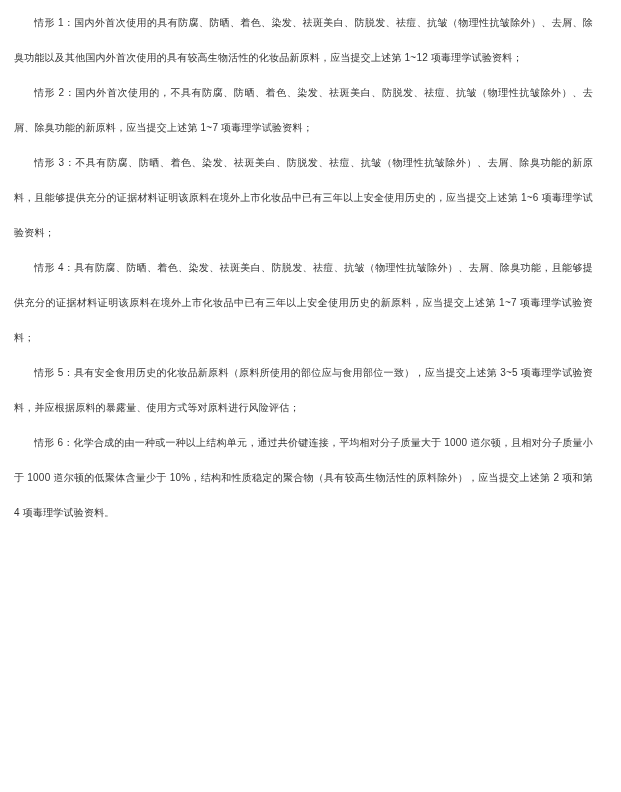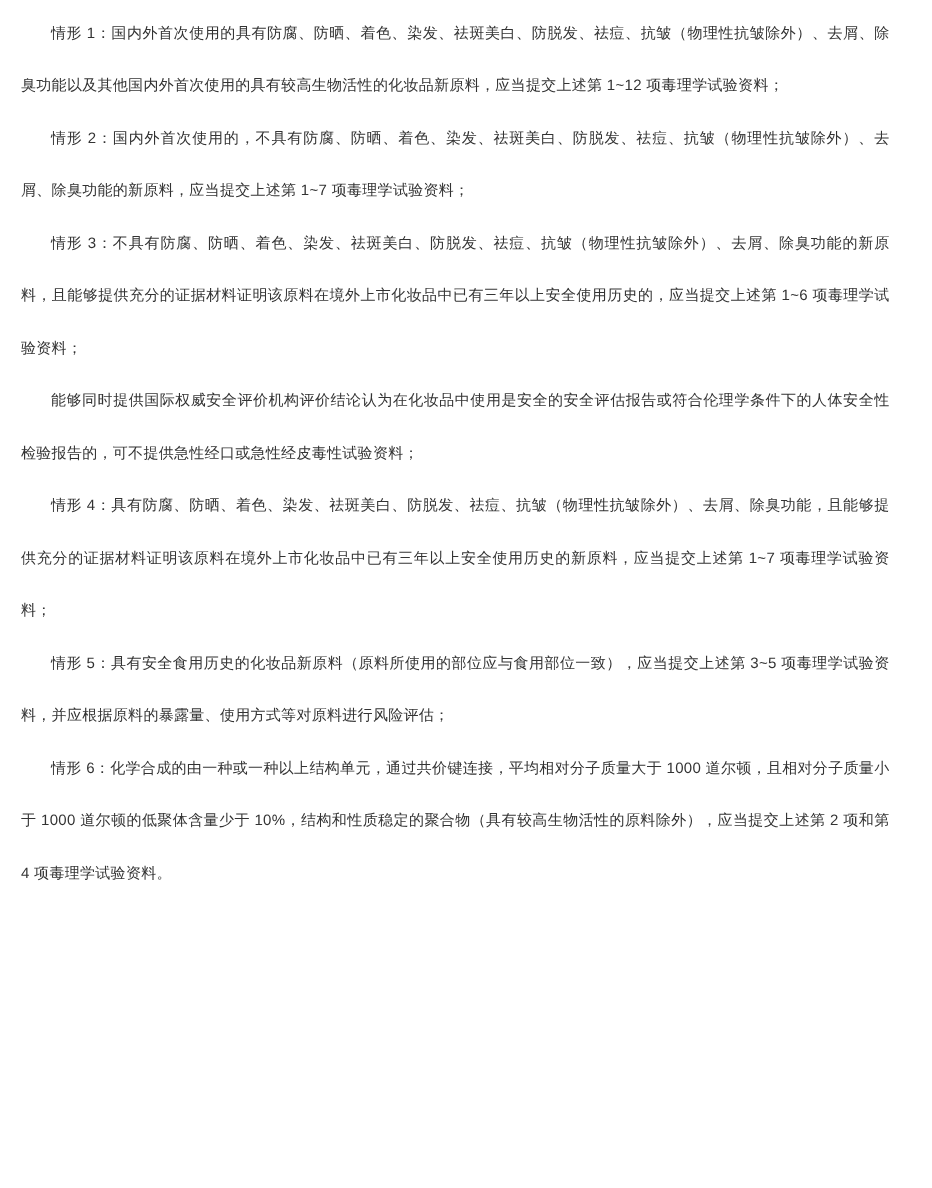--- a/index.html
+++ b/index.html
@@ -40,7 +40,6 @@
   <p>情形 1：国内外首次使用的具有防腐、防晒、着色、染发、祛斑美白、防脱发、祛痘、抗皱（物理性抗皱除外）、去屑、除臭功能以及其他国内外首次使用的具有较高生物活性的化妆品新原料，应当提交上述第 1~12 项毒理学试验资料；</p>
   <p>情形 2：国内外首次使用的，不具有防腐、防晒、着色、染发、祛斑美白、防脱发、祛痘、抗皱（物理性抗皱除外）、去屑、除臭功能的新原料，应当提交上述第 1~7 项毒理学试验资料；</p>
   <p>情形 3：不具有防腐、防晒、着色、染发、祛斑美白、防脱发、祛痘、抗皱（物理性抗皱除外）、去屑、除臭功能的新原料，且能够提供充分的证据材料证明该原料在境外上市化妆品中已有三年以上安全使用历史的，应当提交上述第 1~6 项毒理学试验资料；</p>
-  <p>能够同时提供国际权威安全评价机构评价结论认为在化妆品中使用是安全的安全评估报告或符合伦理学条件下的人体安全性检验报告的，可不提供急性经口或急性经皮毒性试验资料；</p>
   <p>情形 4：具有防腐、防晒、着色、染发、祛斑美白、防脱发、祛痘、抗皱（物理性抗皱除外）、去屑、除臭功能，且能够提供充分的证据材料证明该原料在境外上市化妆品中已有三年以上安全使用历史的新原料，应当提交上述第 1~7 项毒理学试验资料；</p>
   <p>情形 5：具有安全食用历史的化妆品新原料（原料所使用的部位应与食用部位一致），应当提交上述第 3~5 项毒理学试验资料，并应根据原料的暴露量、使用方式等对原料进行风险评估；</p>
   <p>情形 6：化学合成的由一种或一种以上结构单元，通过共价键连接，平均相对分子质量大于 1000 道尔顿，且相对分子质量小于 1000 道尔顿的低聚体含量少于 10%，结构和性质稳定的聚合物（具有较高生物活性的原料除外），应当提交上述第 2 项和第 4 项毒理学试验资料。</p>

